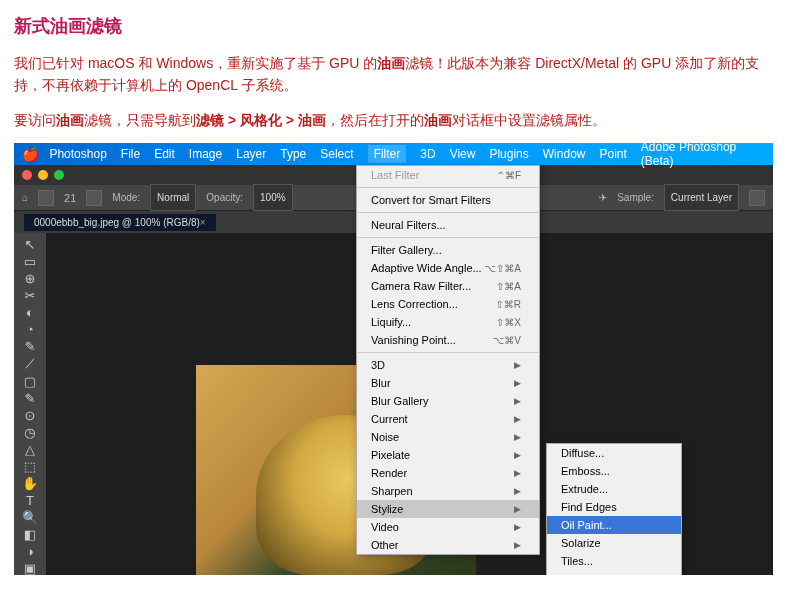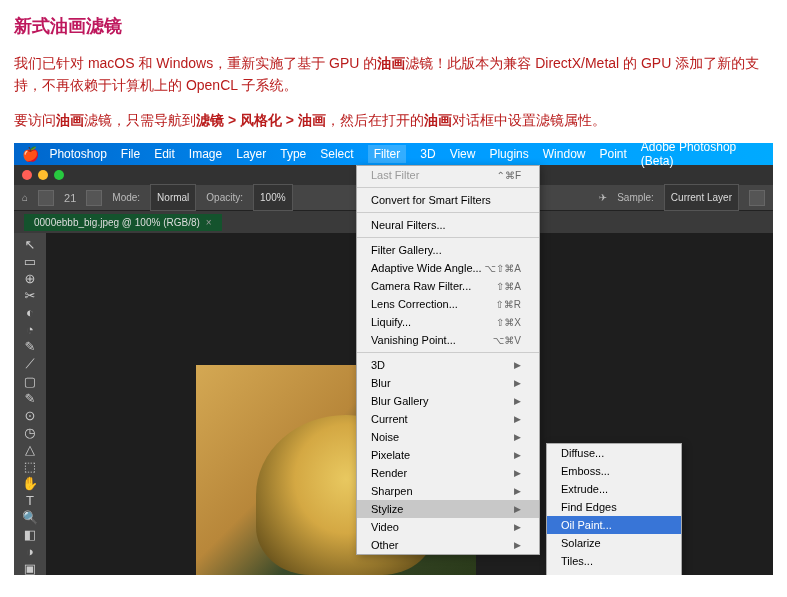--- a/index.html
+++ b/index.html
@@ -22,7 +22,7 @@
 .opt-icon{width:16px;height:16px;background:#555;border:1px solid #666}
 .opt-sel{background:#333;border:1px solid #555;padding:7px 6px;color:#ddd;font-size:10px}
 .tab-bar{height:22px;background:#3a3a3a;display:flex;align-items:center;padding-left:10px}
-.doc-tab{background:#14532d;color:#ddd;padding:3px 10px;font-size:10px;display:flex;gap:6px}
+.doc-tab{background:#0f172a;color:#ddd;padding:3px 10px;font-size:10px;display:flex;gap:0}
 .doc-tab .x{color:#999;font-size:10px}
 .canvas-area{position:absolute;top:90px;left:32px;right:0;bottom:0;background:#1e1e1e}
 .toolbox{position:absolute;top:90px;left:0;width:32px;bottom:0;background:#454545;display:flex;flex-direction:column;align-items:center;padding-top:4px;gap:2px}

